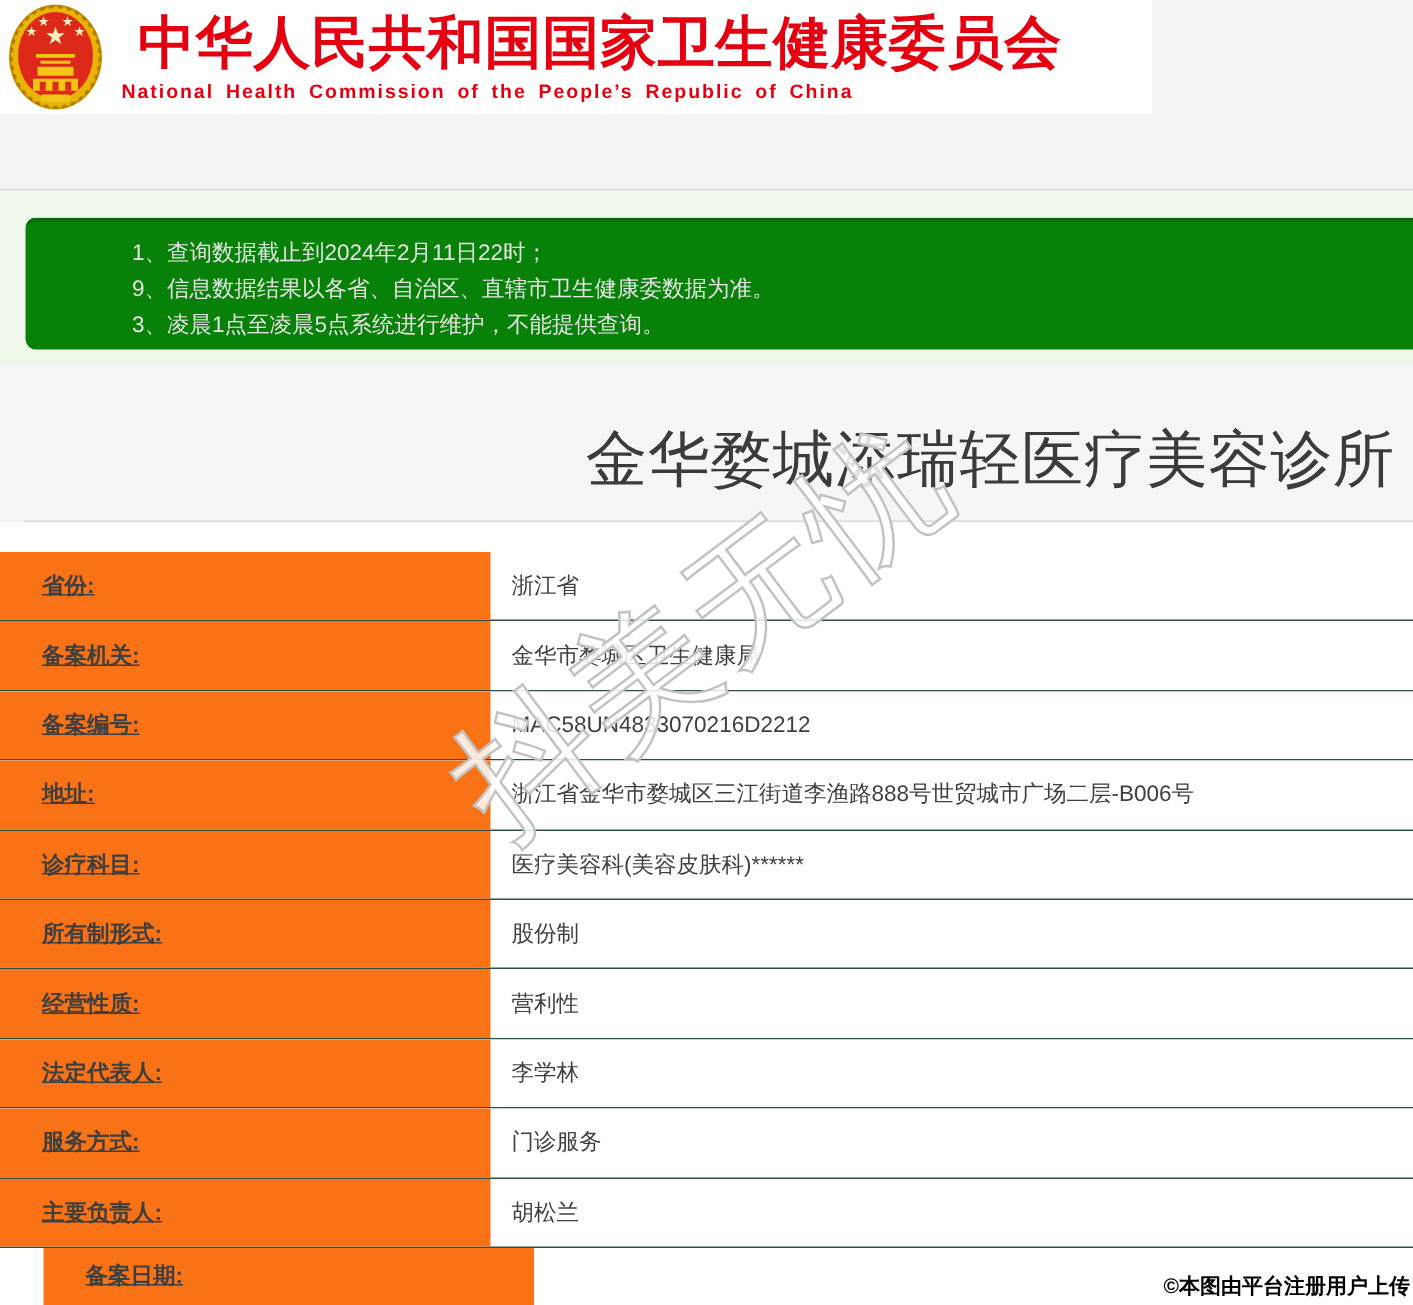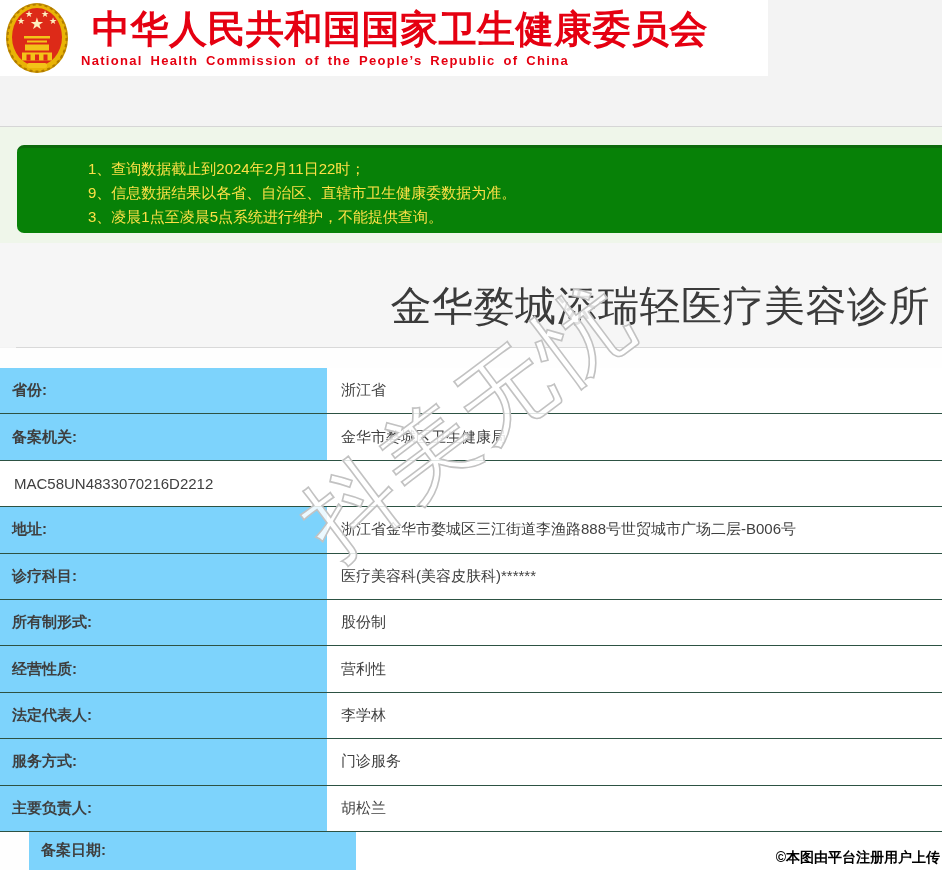--- a/index.html
+++ b/index.html
@@ -28,7 +28,7 @@
   }
   .notice-list{margin:0;padding:9px 10px 0 71px;list-style:none;}
   .notice-list li{
-    color:#fde047;font-size:15px;line-height:24px;white-space:nowrap;
+    color:#e5e5e5;font-size:15px;line-height:24px;white-space:nowrap;
   }
   
   .title-band{position:absolute;left:0;top:243px;width:942px;height:104px;background:#f6f6f6;}

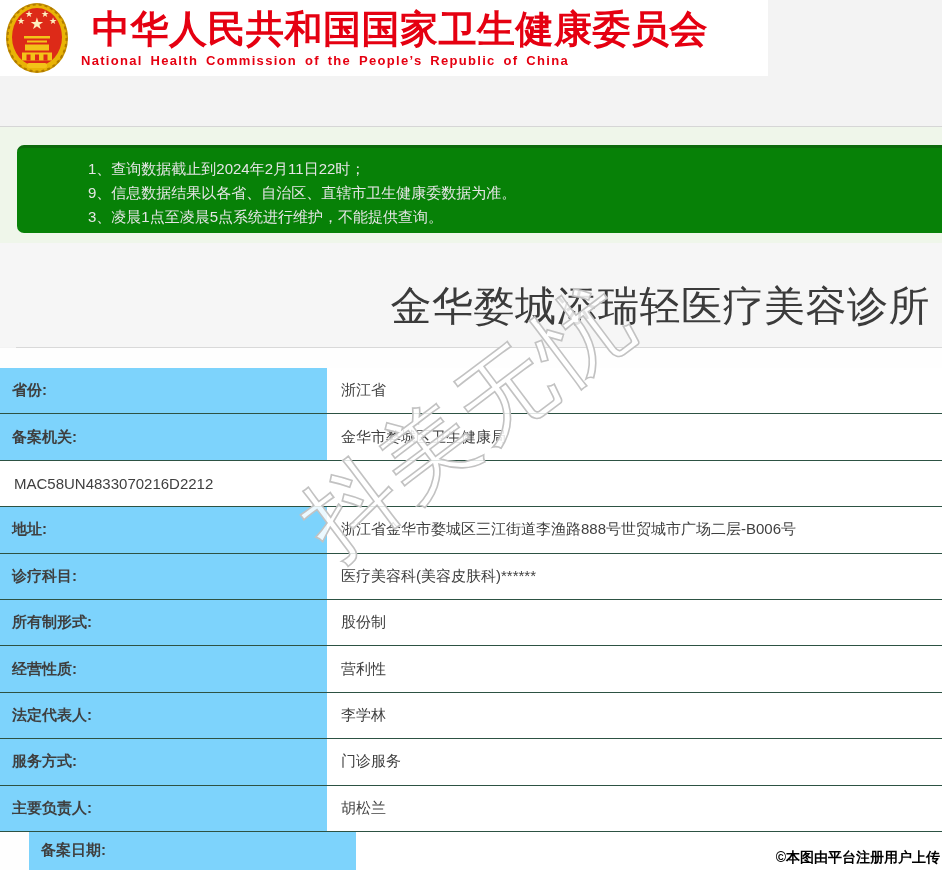--- a/index.html
+++ b/index.html
@@ -46,9 +46,9 @@
   }
   .row:last-child{border-bottom:none;height:38px;margin-left:29px;}
   .cell-label{
-    width:327px;box-sizing:border-box;background:#7dd3fc;
-    display:flex;align-items:center;padding-left:12px;
-    font-size:15px;font-weight:700;color:#3f3f3f;white-space:nowrap;
+    width:327px;box-sizing:border-box;background:#f97316;
+    display:flex;align-items:center;padding-left:28px;
+    font-size:15px;font-weight:700;color:#3f3f3f;white-space:nowrap;text-decoration:underline;
   }
   .cell-value{
     flex:1;display:flex;align-items:center;padding-left:14px;

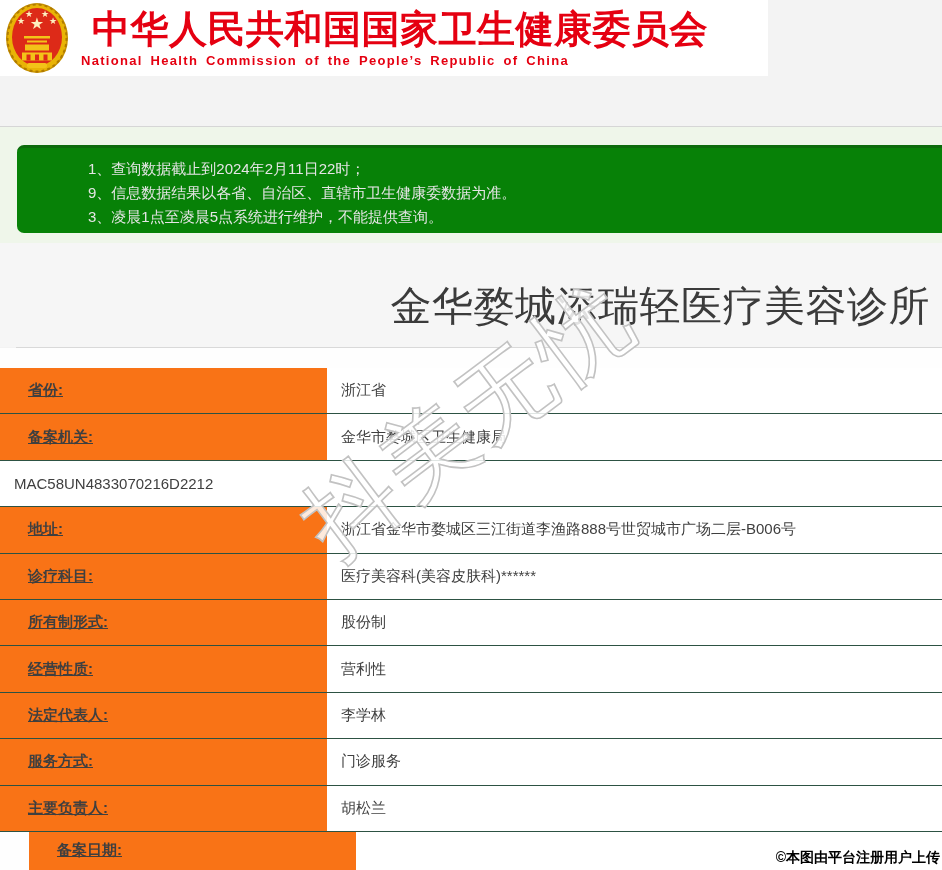--- a/index.html
+++ b/index.html
@@ -123,6 +123,7 @@
     <div class="cell-value">金华市婺城区卫生健康局</div>
   </div>
   <div class="row">
+    <div class="cell-label">备案编号:</div>
     <div class="cell-value">MAC58UN4833070216D2212</div>
   </div>
   <div class="row">

